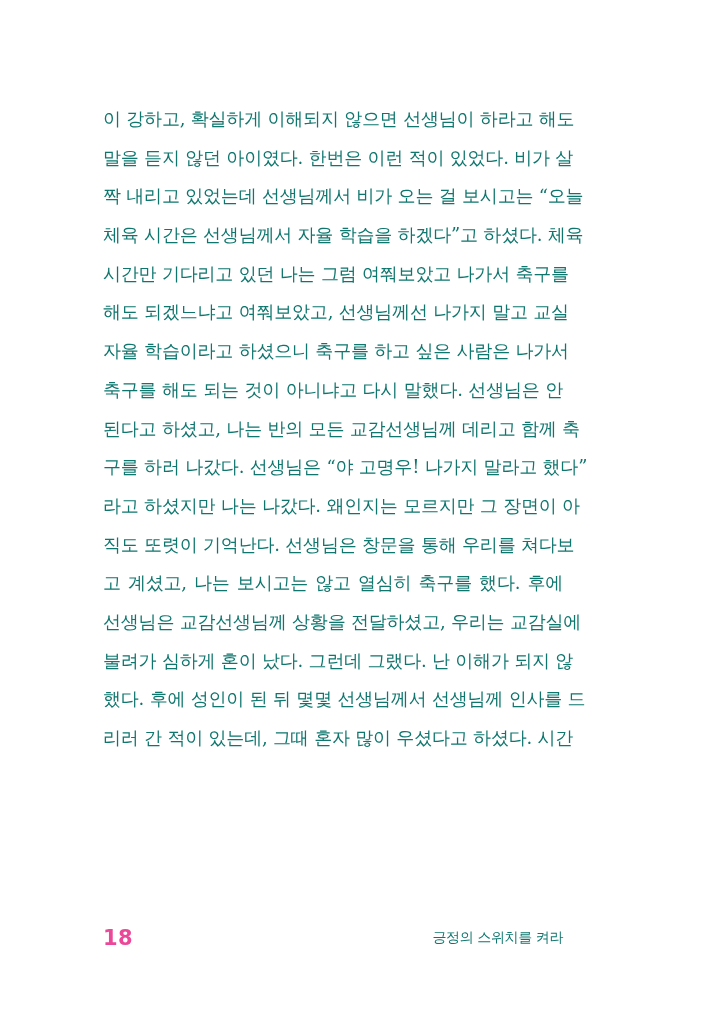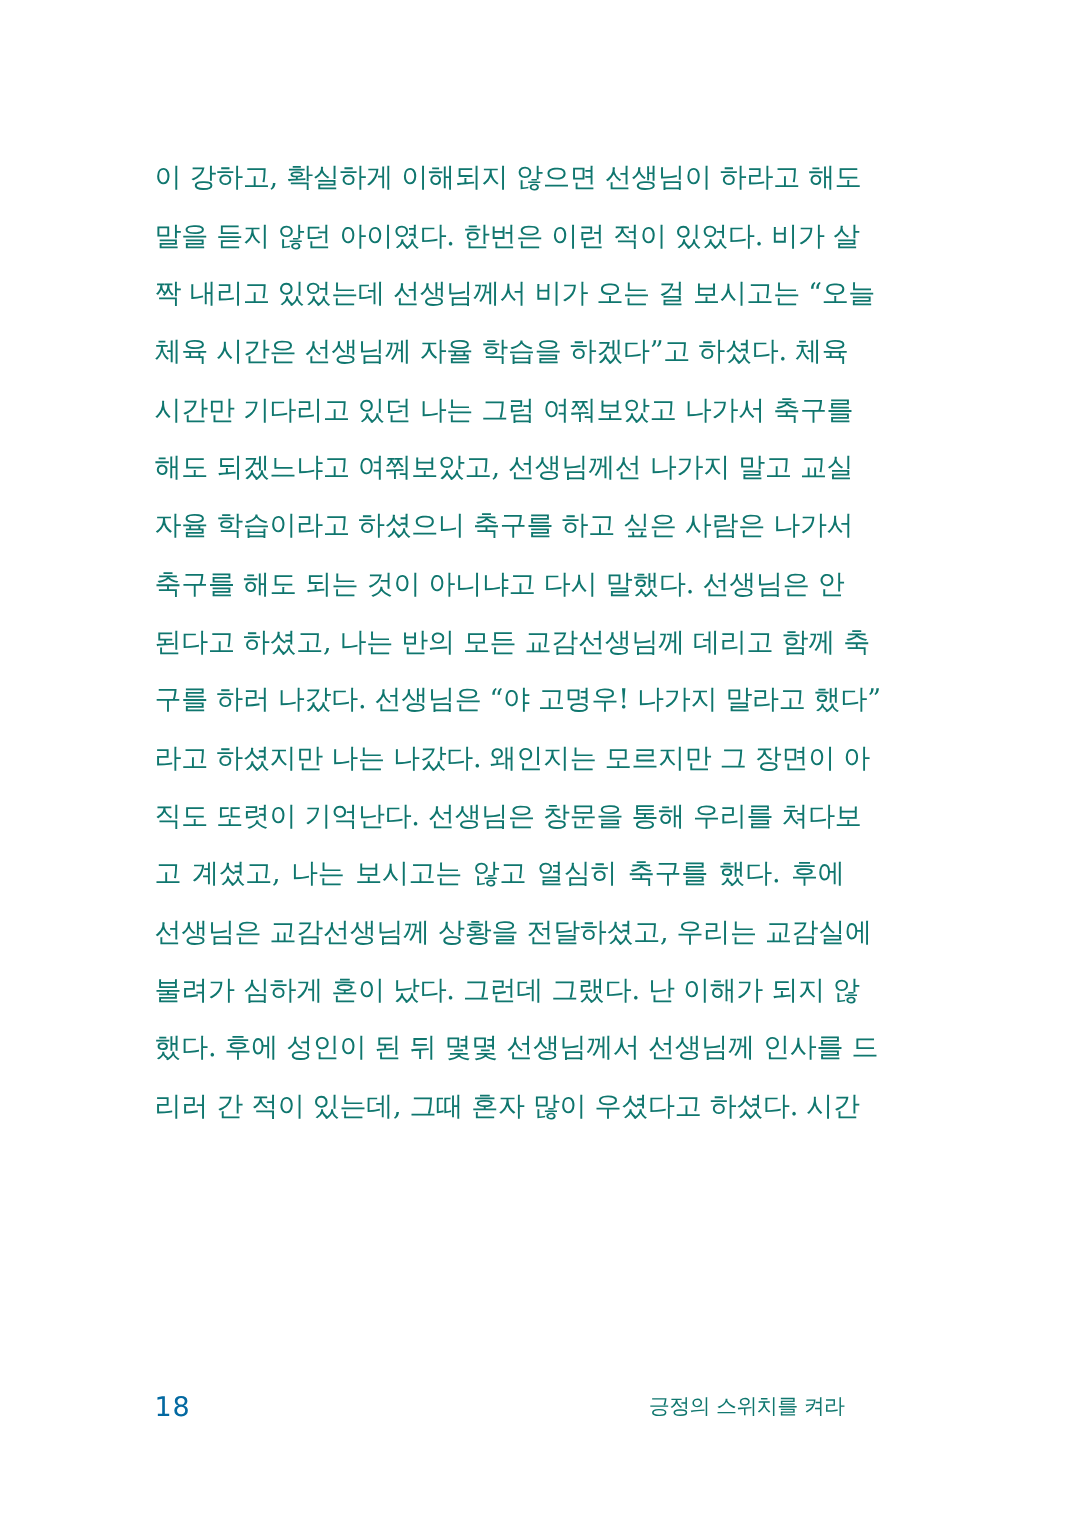--- a/index.html
+++ b/index.html
@@ -72,7 +72,7 @@
     <span class="line">이 강하고, 확실하게 이해되지 않으면 선생님이 하라고 해도</span>
     <span class="line">말을 듣지 않던 아이였다. 한번은 이런 적이 있었다. 비가 살</span>
     <span class="line">짝 내리고 있었는데 선생님께서 비가 오는 걸 보시고는 “오늘</span>
-    <span class="line">체육 시간은 선생님께 자율 학습을 하겠다”고 하셨다. 체육</span>
+    <span class="line">체육 시간은 선생님께서 자율 학습을 하겠다”고 하셨다. 체육</span>
     <span class="line">시간만 기다리고 있던 나는 그럼 여쭤보았고 나가서 축구를</span>
     <span class="line">해도 되겠느냐고 여쭤보았고, 선생님께선 나가지 말고 교실</span>
     <span class="line">자율 학습이라고 하셨으니 축구를 하고 싶은 사람은 나가서</span>

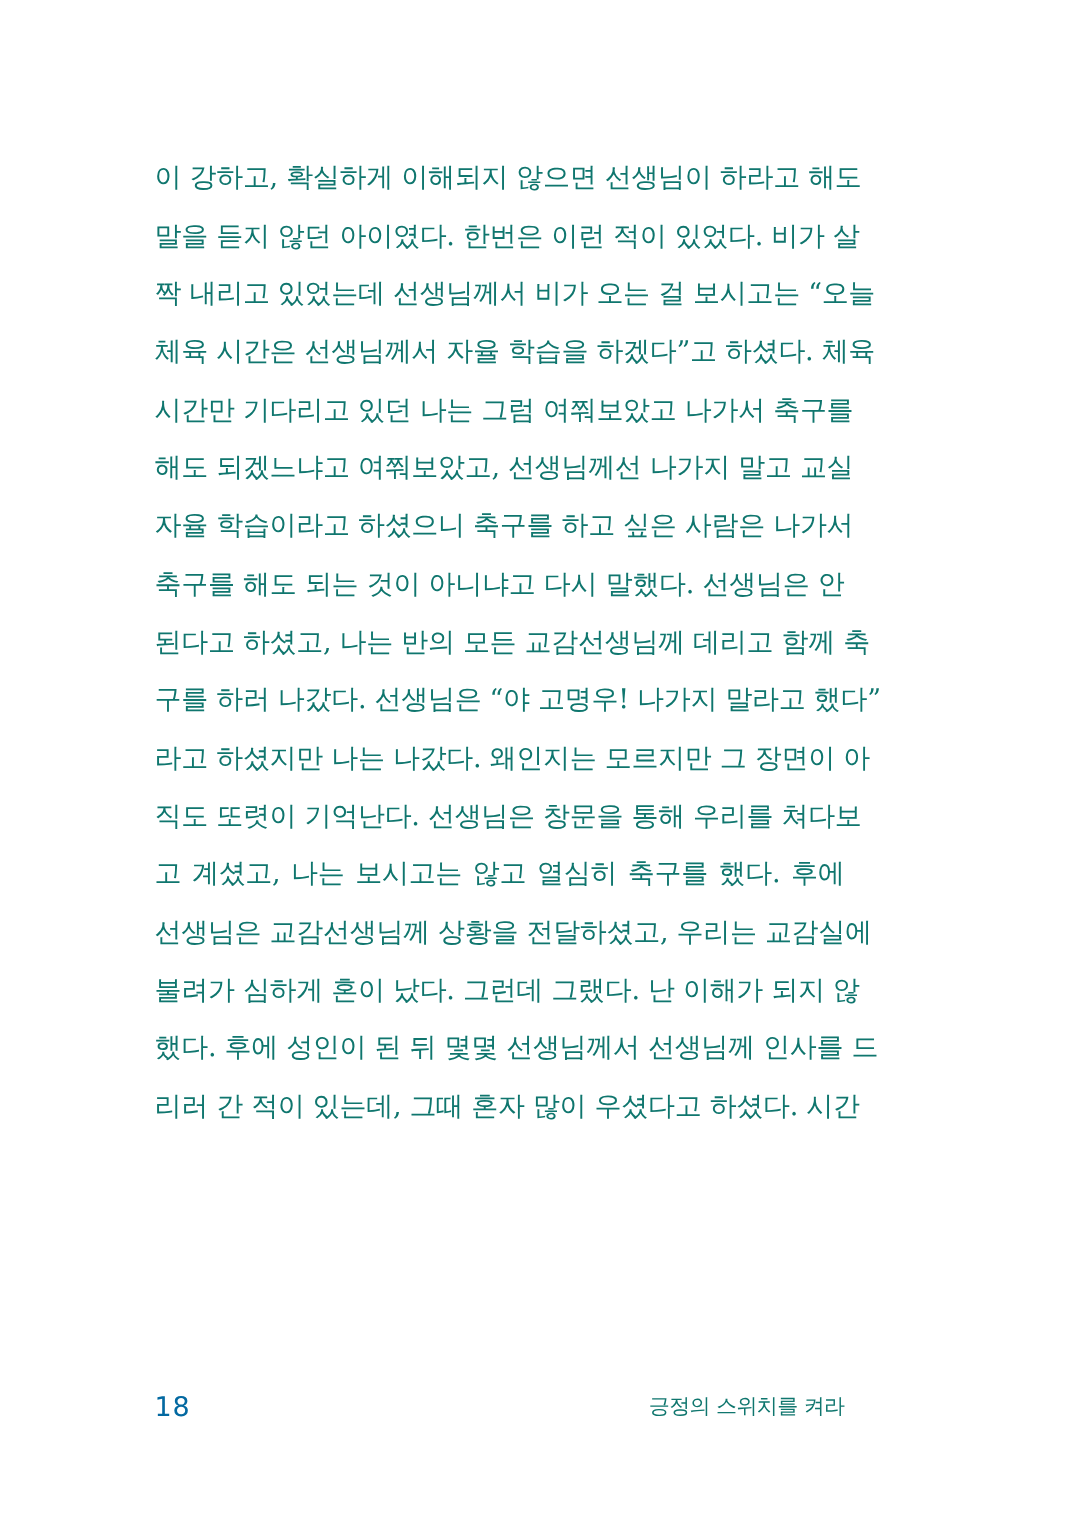--- a/index.html
+++ b/index.html
@@ -53,9 +53,9 @@
       font-family: "DejaVu Sans", "Liberation Sans", sans-serif;
     }
     .page-number {
-      color: #0369a1;
-      font-weight: normal;
-      font-size: 18px;
+      color: #ec4899;
+      font-weight: bold;
+      font-size: 21px;
       letter-spacing: 0.5px;
     }
     .running-title {

